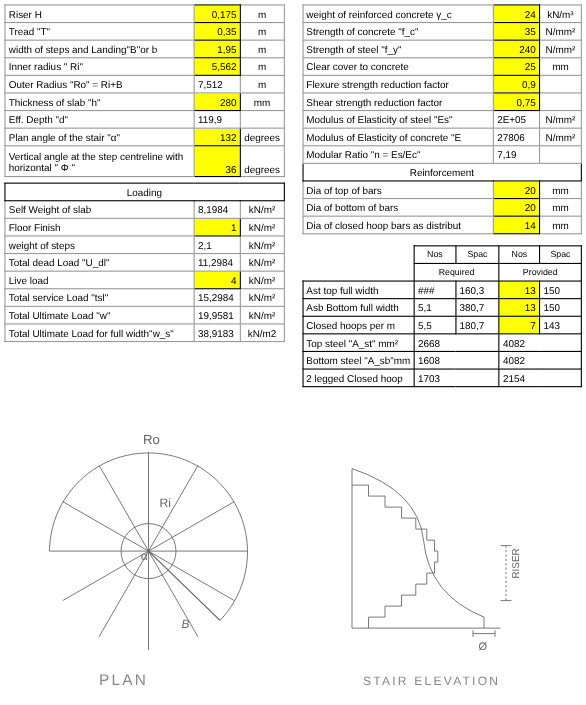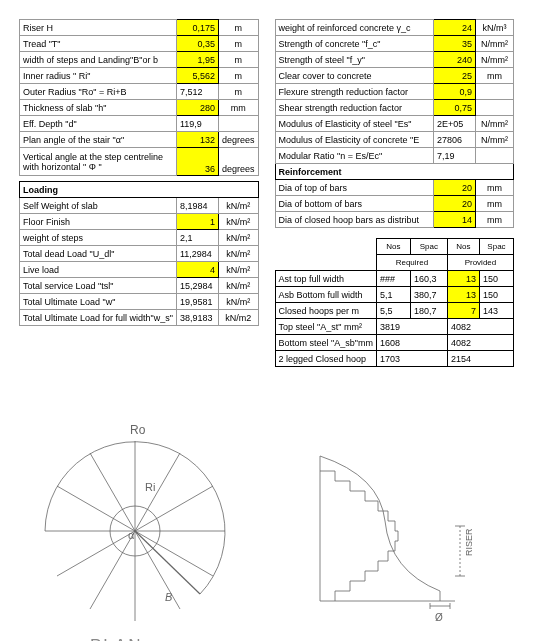--- a/index.html
+++ b/index.html
@@ -4,7 +4,7 @@
 <style>
 *{box-sizing:border-box;margin:0;padding:0}
 body{font-family:Arial,sans-serif;font-size:9px;background:#fff;width:533px;height:641px;overflow:hidden}
-.grid{display:flex;gap:16px;padding:19px}
+.grid{display:flex;gap:16px;padding:4px}
 .col{flex:1}
 table{border-collapse:collapse;width:100%;font-size:9px}
 td{border:1px solid #999;padding:1px 3px;height:16px;white-space:nowrap;overflow:hidden}

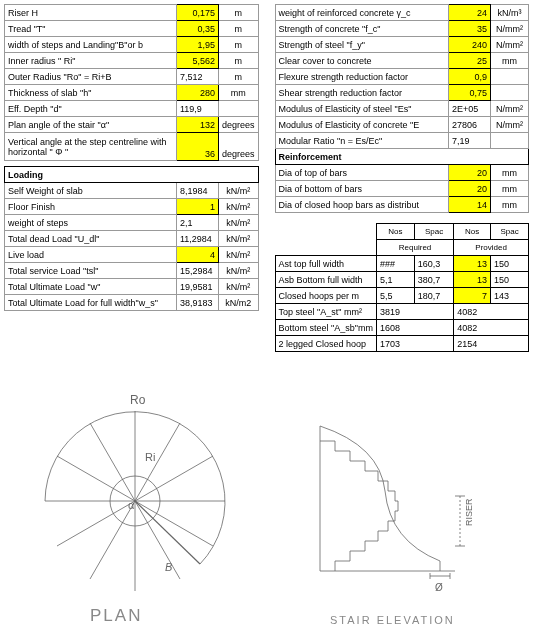--- a/index.html
+++ b/index.html
@@ -13,7 +13,7 @@
 .wval{background:#fff;text-align:left;width:42px}
 .unit{text-align:center;width:38px}
 .nolb{border-left:none;border-right:none}
-.sec{border:1px solid #000;font-weight:bold;background:#fff}
+.sec{border:1px solid #000;font-weight:normal;text-align:center;background:#fff}
 .diag-area{margin-top:30px;position:relative;height:240px}
 .plan-lbl{position:absolute;bottom:0;left:90px;font-size:17px;letter-spacing:2px;color:#888}
 .elev-lbl{position:absolute;bottom:0;left:330px;font-size:11px;letter-spacing:2px;color:#888}

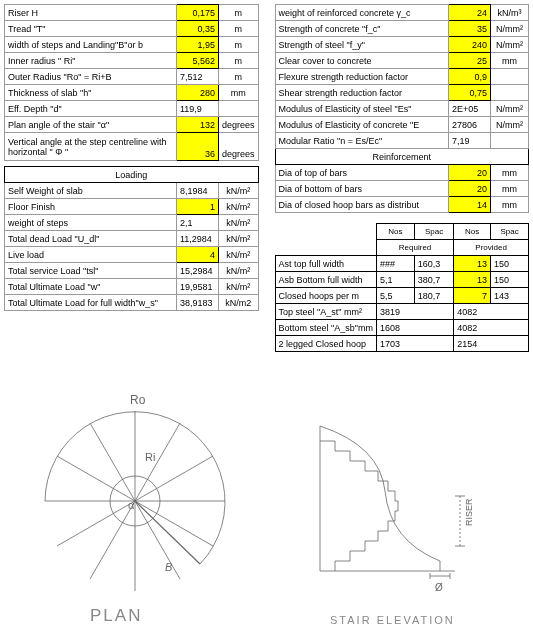--- a/index.html
+++ b/index.html
@@ -231,7 +231,7 @@
           </tr>
 <tr>
             <td class="b">Top steel "A_st" mm²</td>
-            <td class="b wval" colspan="2">3819</td>
+            <td class="b wval" colspan="2">2668</td>
             <td class="b wval" colspan="2">4082</td>
           </tr>
 <tr>

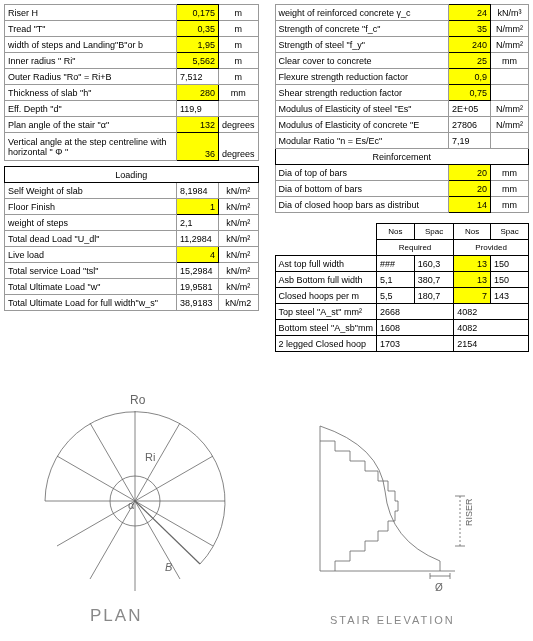--- a/index.html
+++ b/index.html
@@ -15,7 +15,7 @@
 .nolb{border-left:none;border-right:none}
 .sec{border:1px solid #000;font-weight:normal;text-align:center;background:#fff}
 .diag-area{margin-top:30px;position:relative;height:240px}
-.plan-lbl{position:absolute;bottom:0;left:90px;font-size:17px;letter-spacing:2px;color:#888}
+.plan-lbl{position:absolute;bottom:0;left:90px;font-size:14px;letter-spacing:2px;color:#888}
 .elev-lbl{position:absolute;bottom:0;left:330px;font-size:11px;letter-spacing:2px;color:#888}
 svg{position:absolute}
 .spiral{left:20px;top:0}

